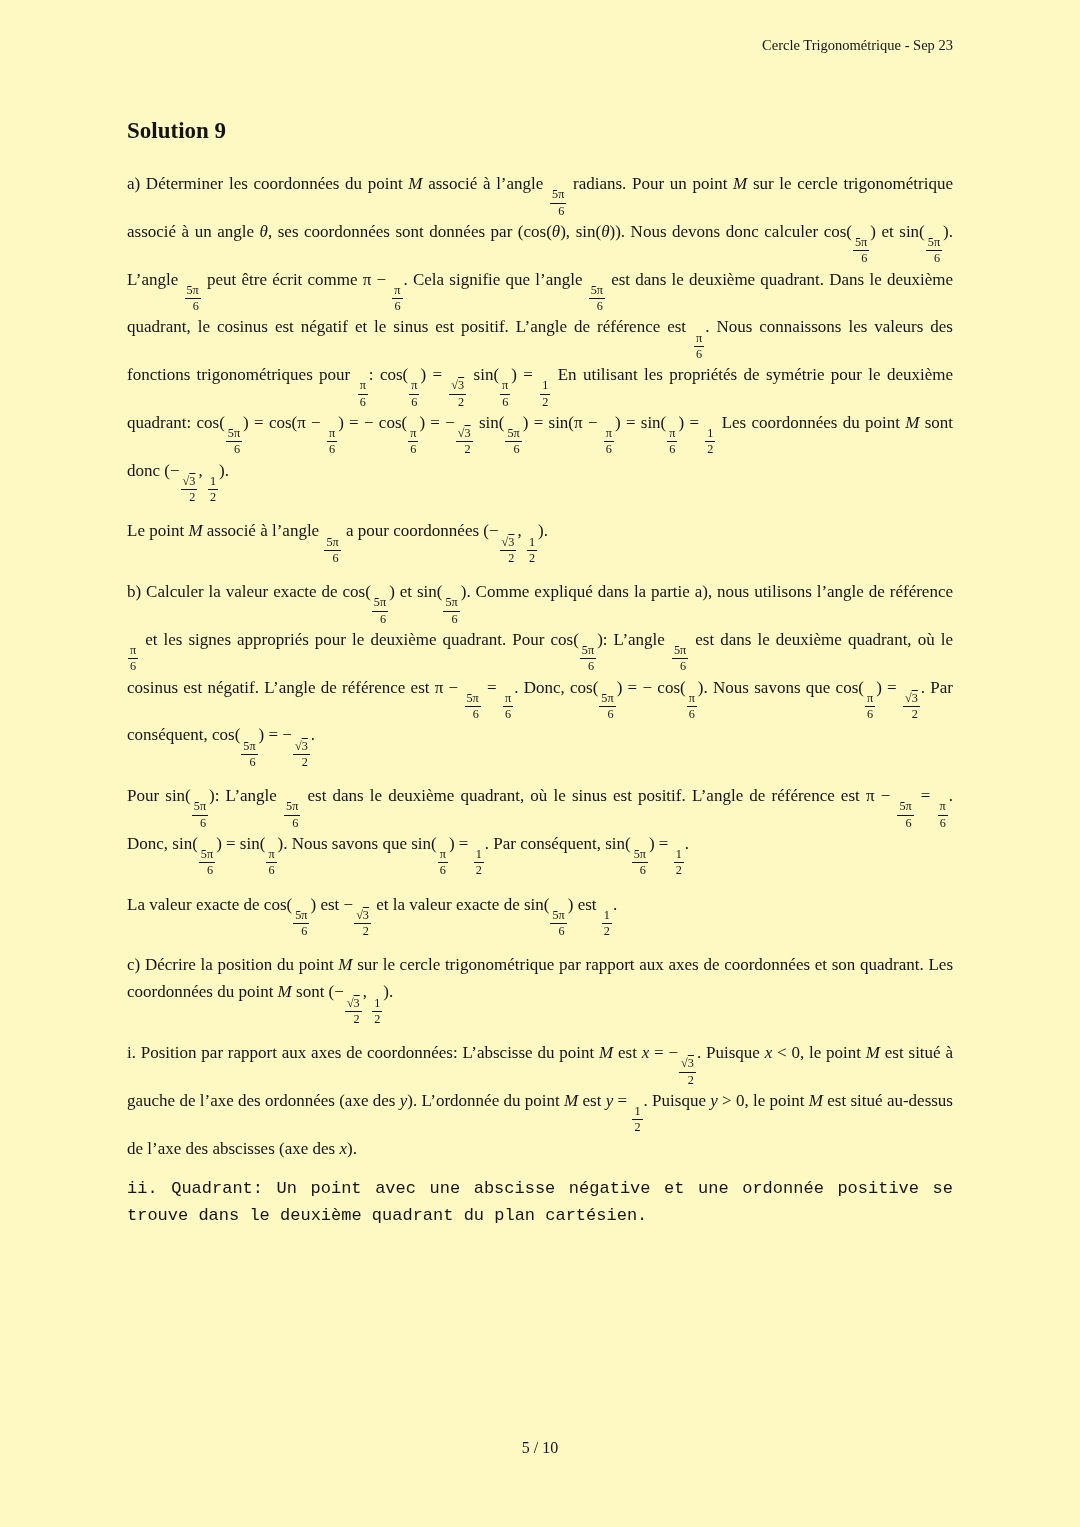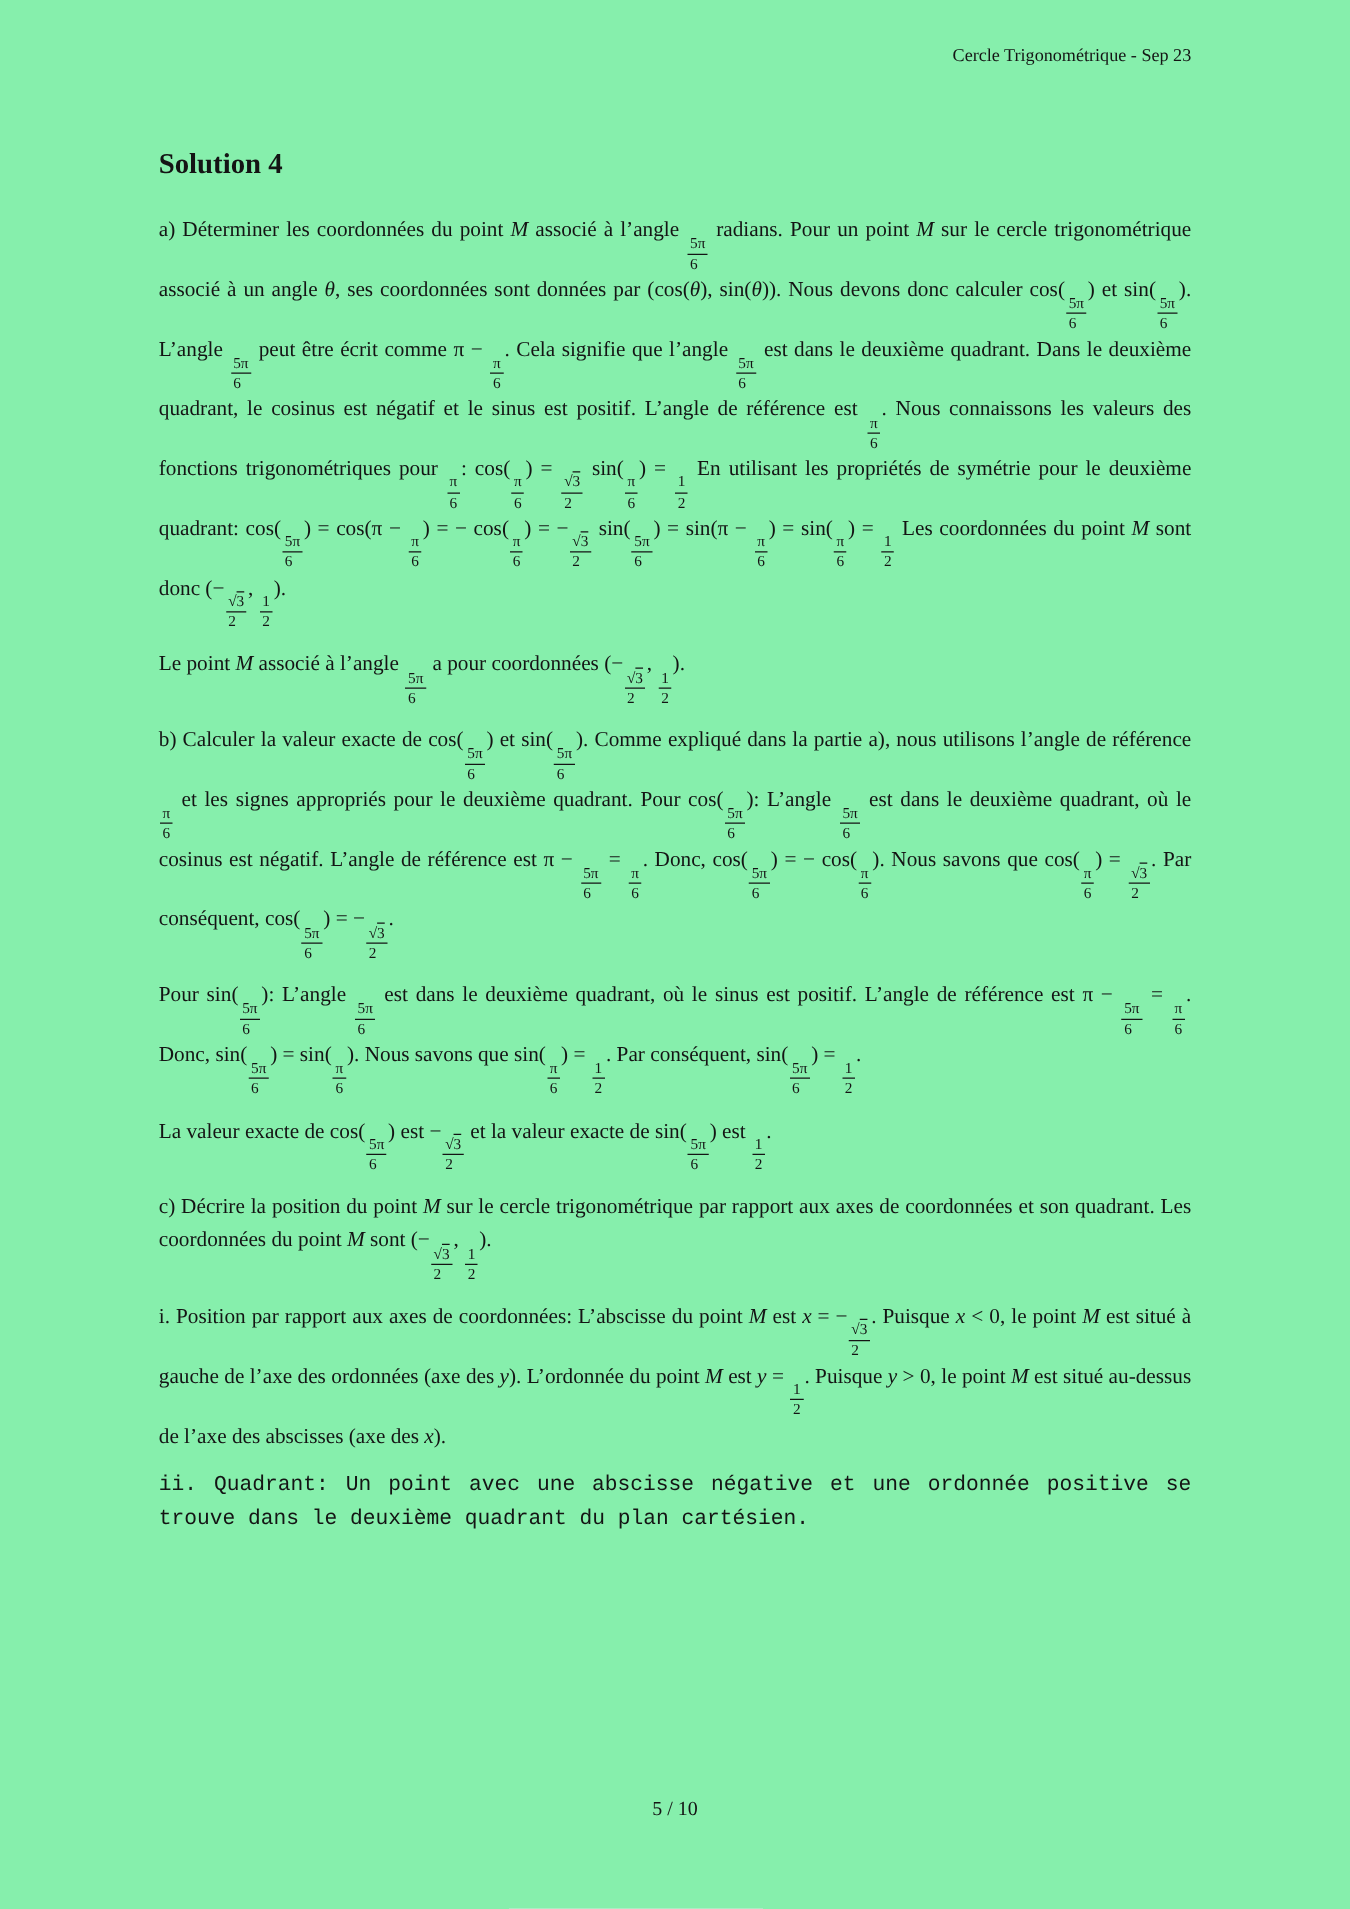--- a/index.html
+++ b/index.html
@@ -7,7 +7,7 @@
     position:relative;
     width:1080px;height:1527px;
     margin:0 auto;
-    background:#86efac;
+    background:#fef9c3;
     color:#141414;
     font-family:"Liberation Serif","DejaVu Serif",serif;
     overflow:hidden;

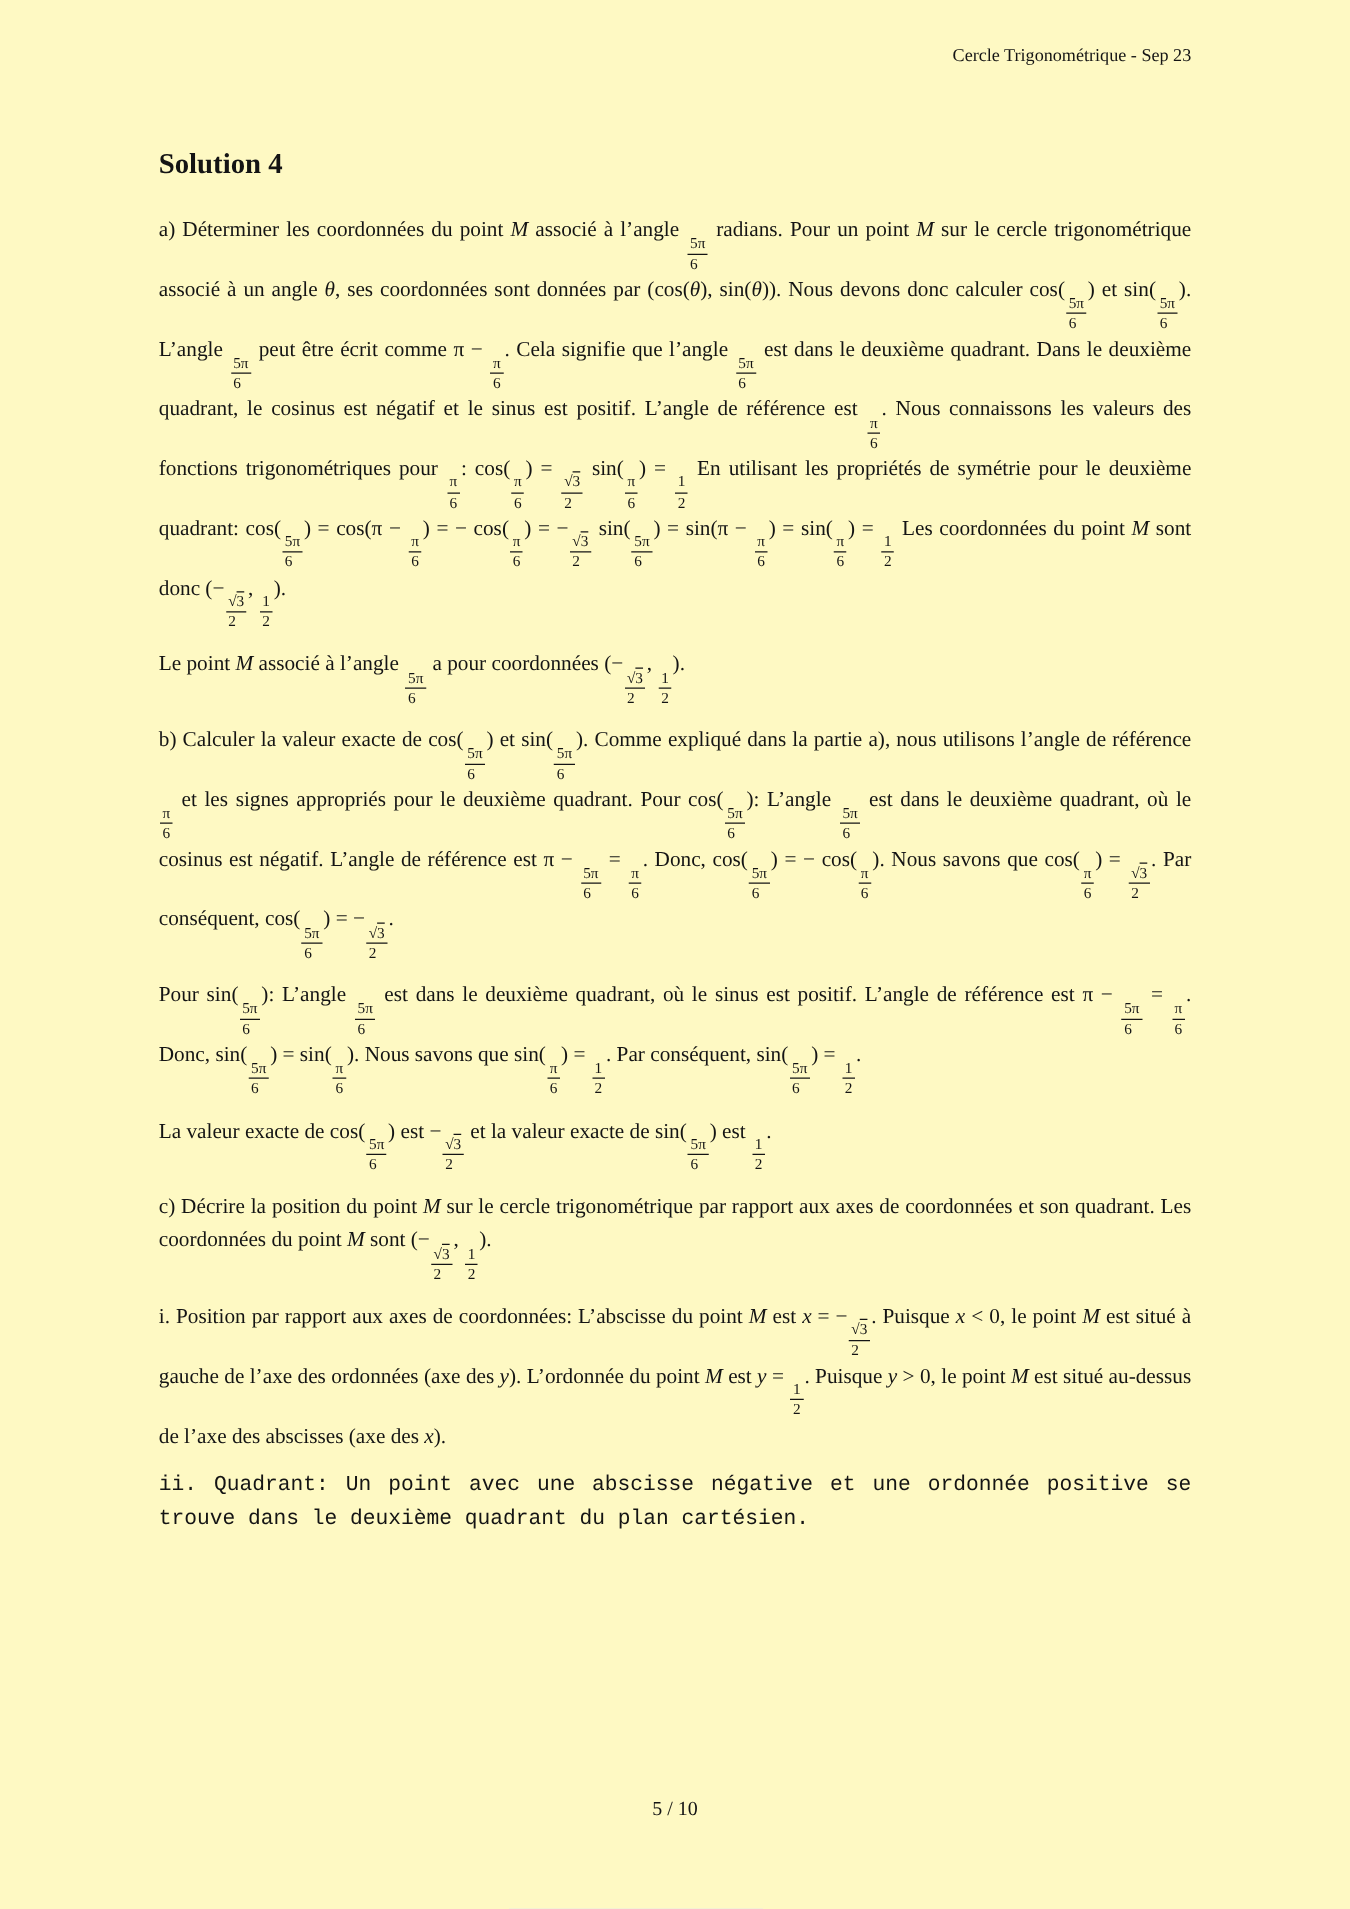--- a/index.html
+++ b/index.html
@@ -79,7 +79,7 @@
 
   <div class="content">
 
-    <h1 class="solution-title">Solution 4</h1>
+    <h1 class="solution-title">Solution 9</h1>
 
 
     <p>a) Déterminer les coordonnées du point <i>M</i> associé à l’angle <span class="frac">

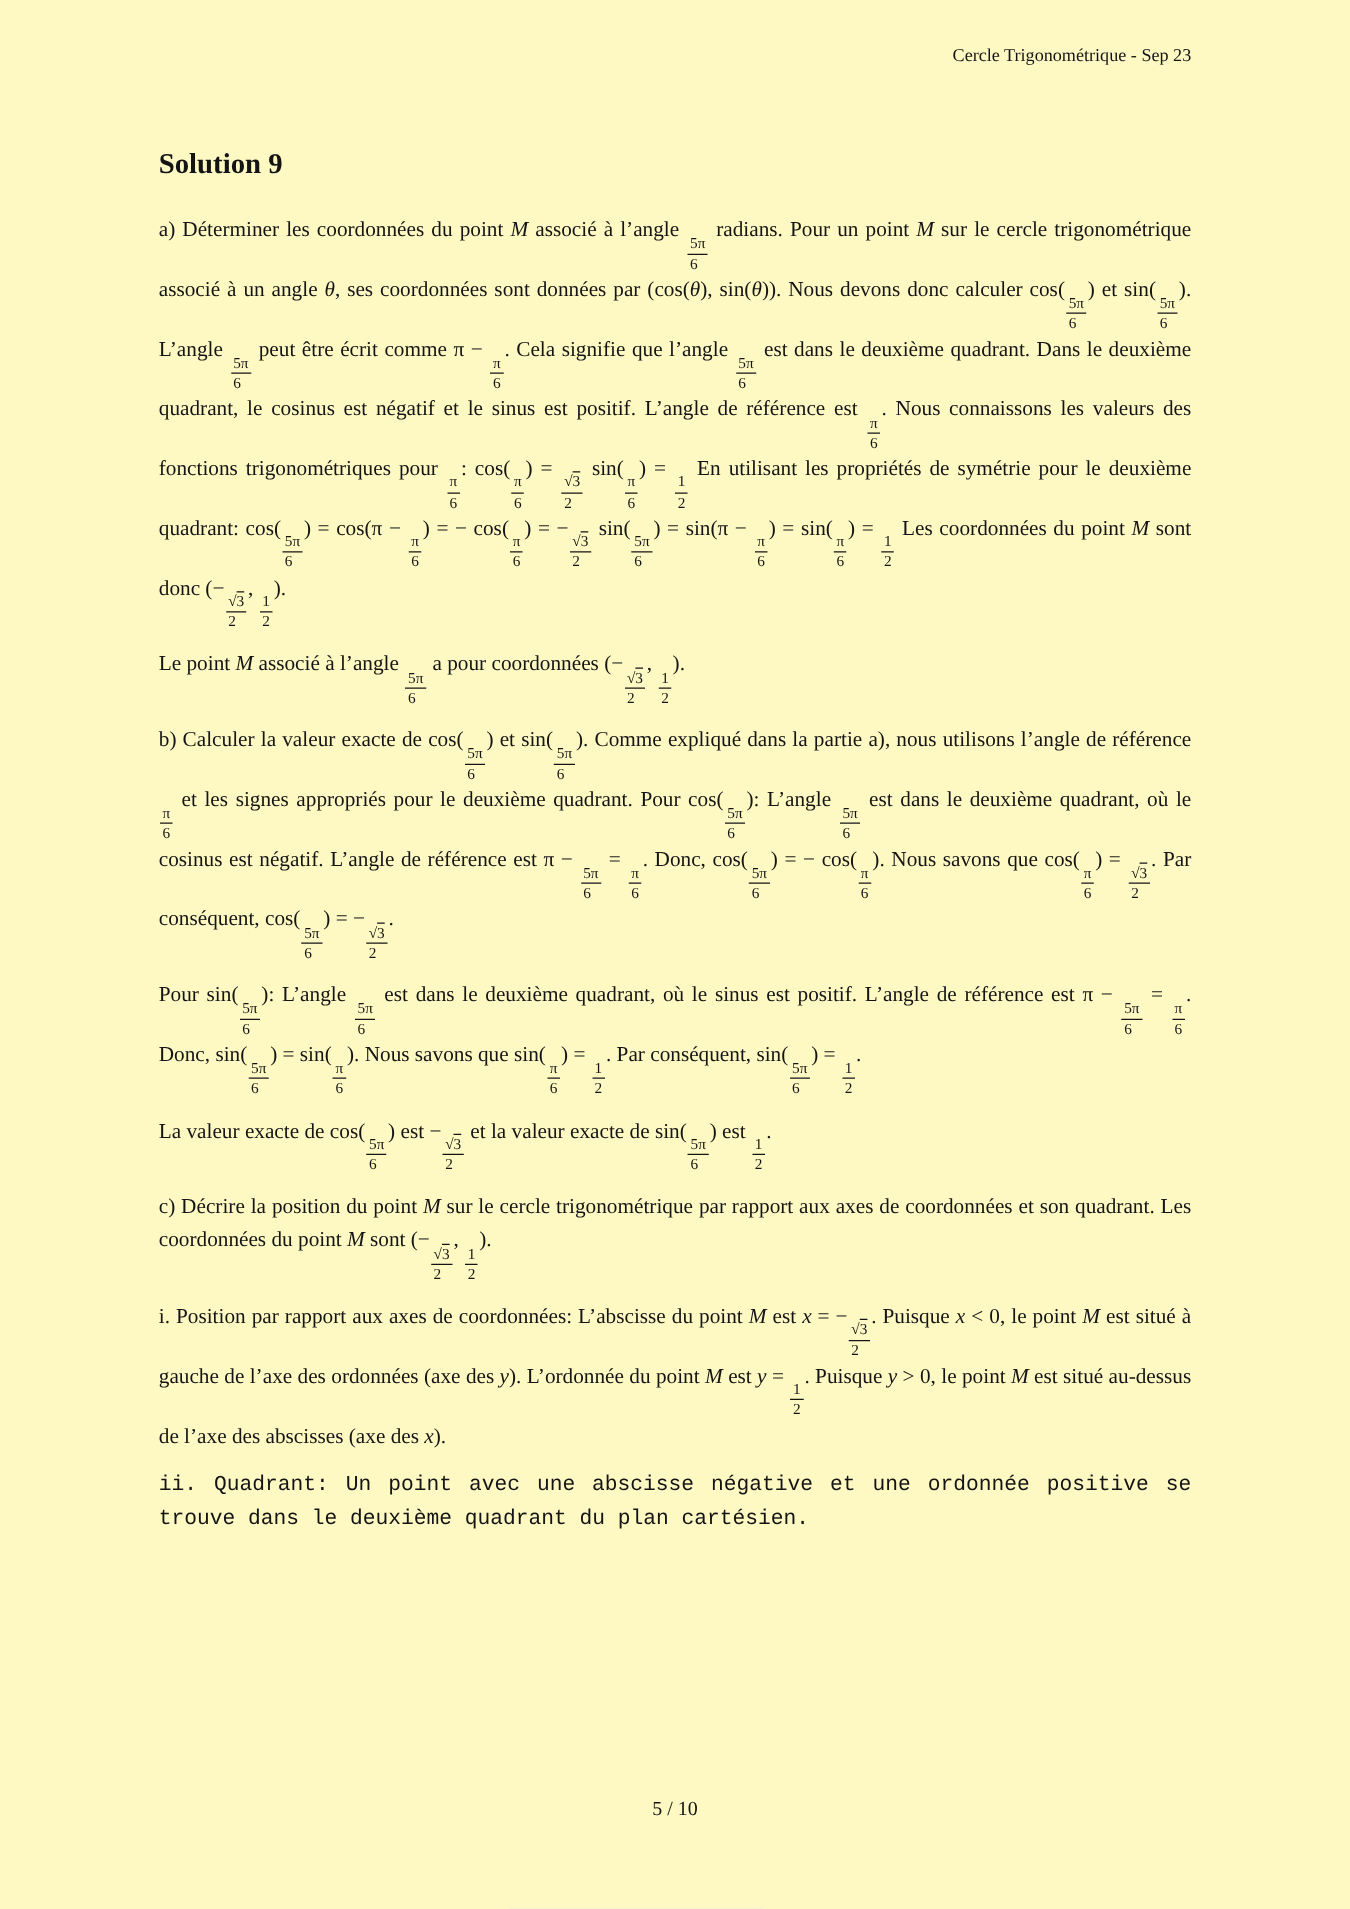--- a/index.html
+++ b/index.html
@@ -50,7 +50,7 @@
   .frac{
     display:inline-flex;
     flex-direction:column;
-    align-items:flex-start;
+    align-items:flex-end;
     vertical-align:-0.55em;
     line-height:1.08;
     margin:0 1px;

